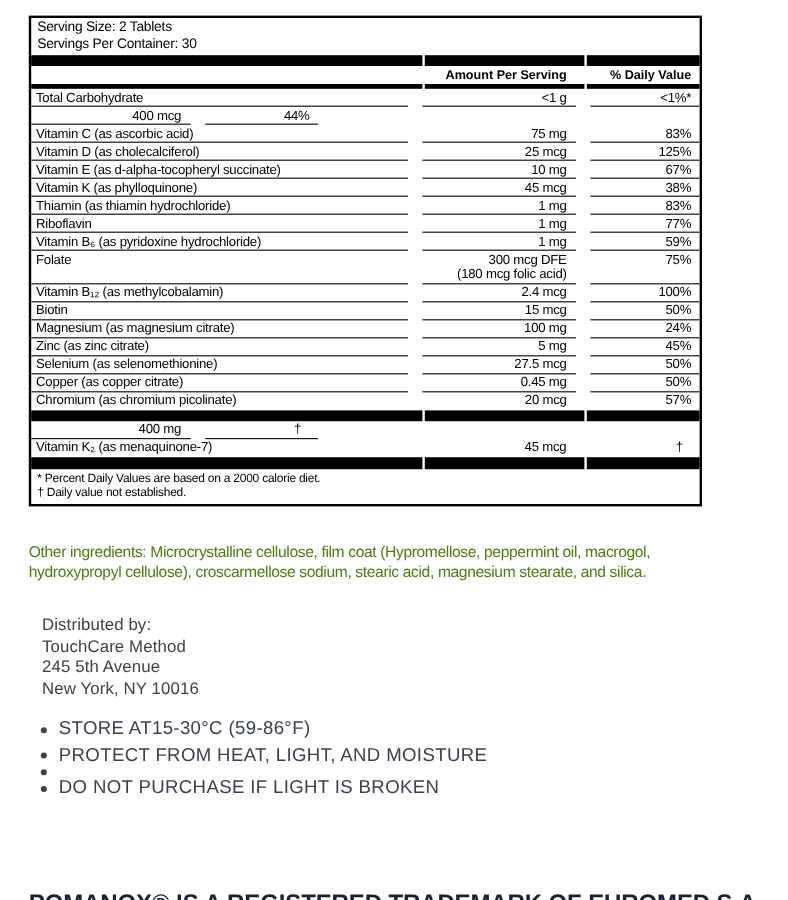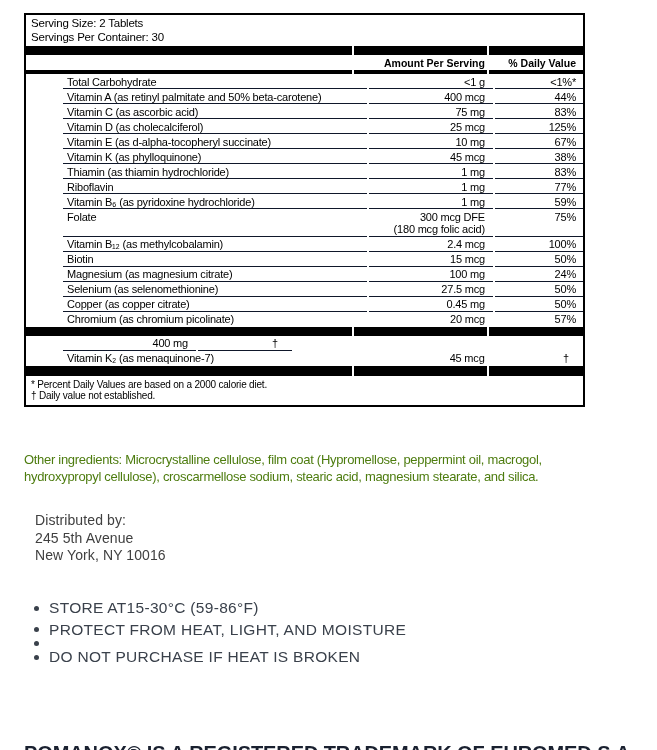--- a/index.html
+++ b/index.html
@@ -27,7 +27,7 @@
   .bar-4>span{height:4px;}
   .bar-10>span{height:10px;}
 
-  .hdr-row,.row{display:flex;column-gap:2px;margin-left:37px;}
+  .hdr-row,.row{display:flex;column-gap:12px;}
   .cell{box-sizing:border-box;}
   .c1{width:326px;padding:1.5px 2px 0 4px;text-align:left;}
   .c2{width:133px;padding:1.5px 8px 0 2px;text-align:right;}

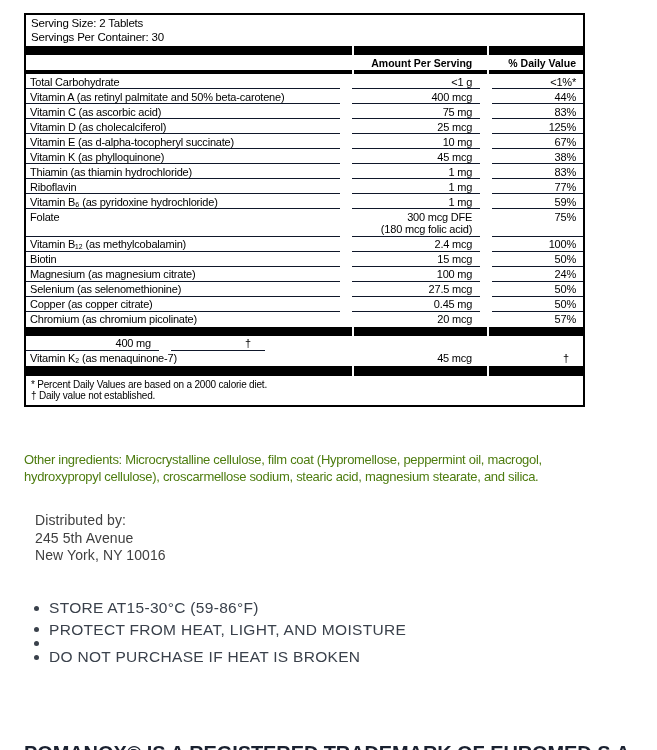--- a/index.html
+++ b/index.html
@@ -102,7 +102,6 @@
         <div class="cell c3">&lt;1%*</div>
       </div>
       <div class="row">
-        <div class="cell c1">Vitamin A (as retinyl palmitate and 50% beta-carotene)</div>
         <div class="cell c2">400 mcg</div>
         <div class="cell c3">44%</div>
       </div>

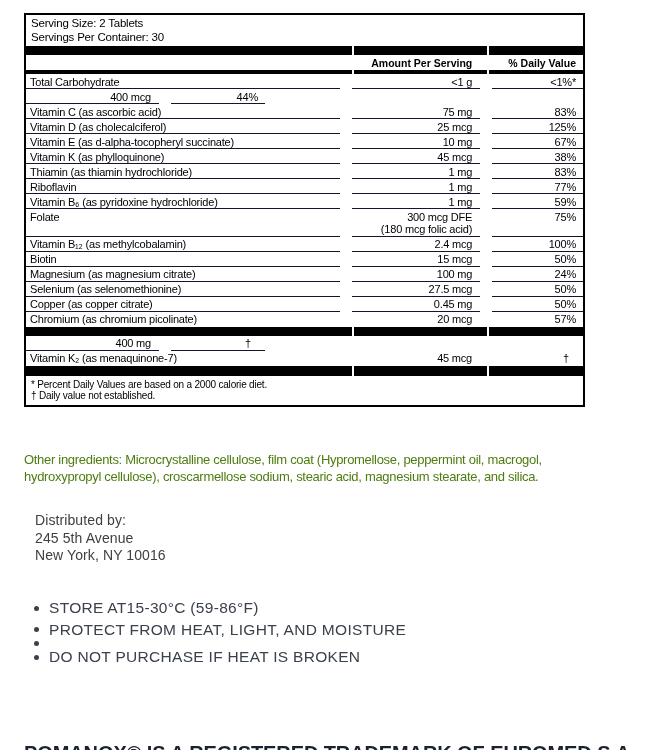--- a/index.html
+++ b/index.html
@@ -161,6 +161,11 @@
         <div class="cell c3">24%</div>
       </div>
       <div class="row">
+        <div class="cell c1">Zinc (as zinc citrate)</div>
+        <div class="cell c2">5 mg</div>
+        <div class="cell c3">45%</div>
+      </div>
+      <div class="row">
         <div class="cell c1">Selenium (as selenomethionine)</div>
         <div class="cell c2">27.5 mcg</div>
         <div class="cell c3">50%</div>

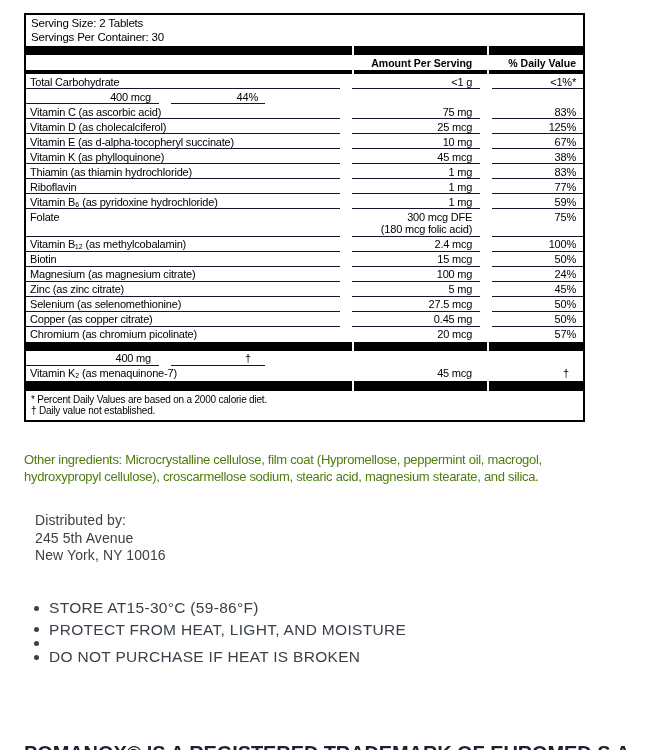--- a/index.html
+++ b/index.html
@@ -216,6 +216,7 @@
 
 <div class="distributor">
   <div>Distributed by:</div>
+  <div>TouchCare Method</div>
   <div>245 5th Avenue</div>
   <div>New York, NY 10016</div>
 </div>

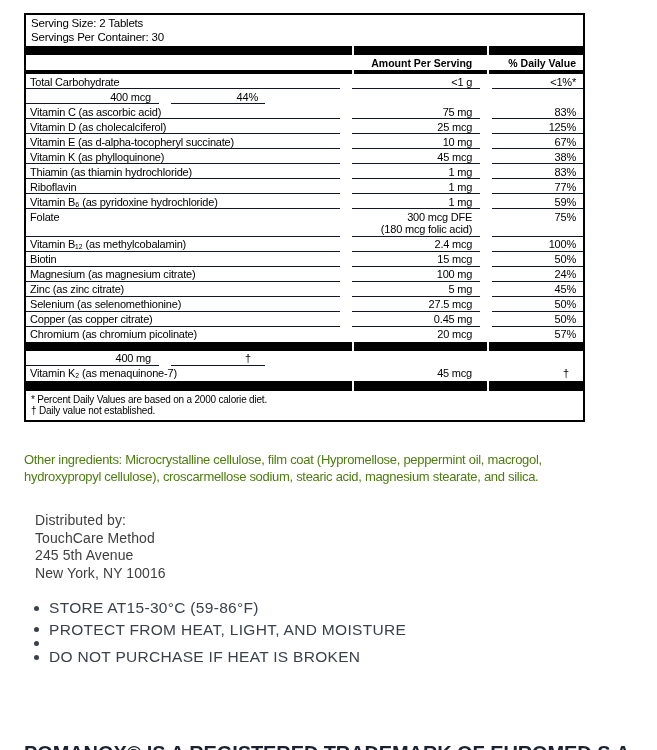--- a/index.html
+++ b/index.html
@@ -235,7 +235,7 @@
     </li>
     <li>
       <span class="dot"></span>
-      <span>DO NOT PURCHASE IF HEAT IS BROKEN</span>
+      <span>DO NOT PURCHASE IF LIGHT IS BROKEN</span>
     </li>
   </ul>
 

